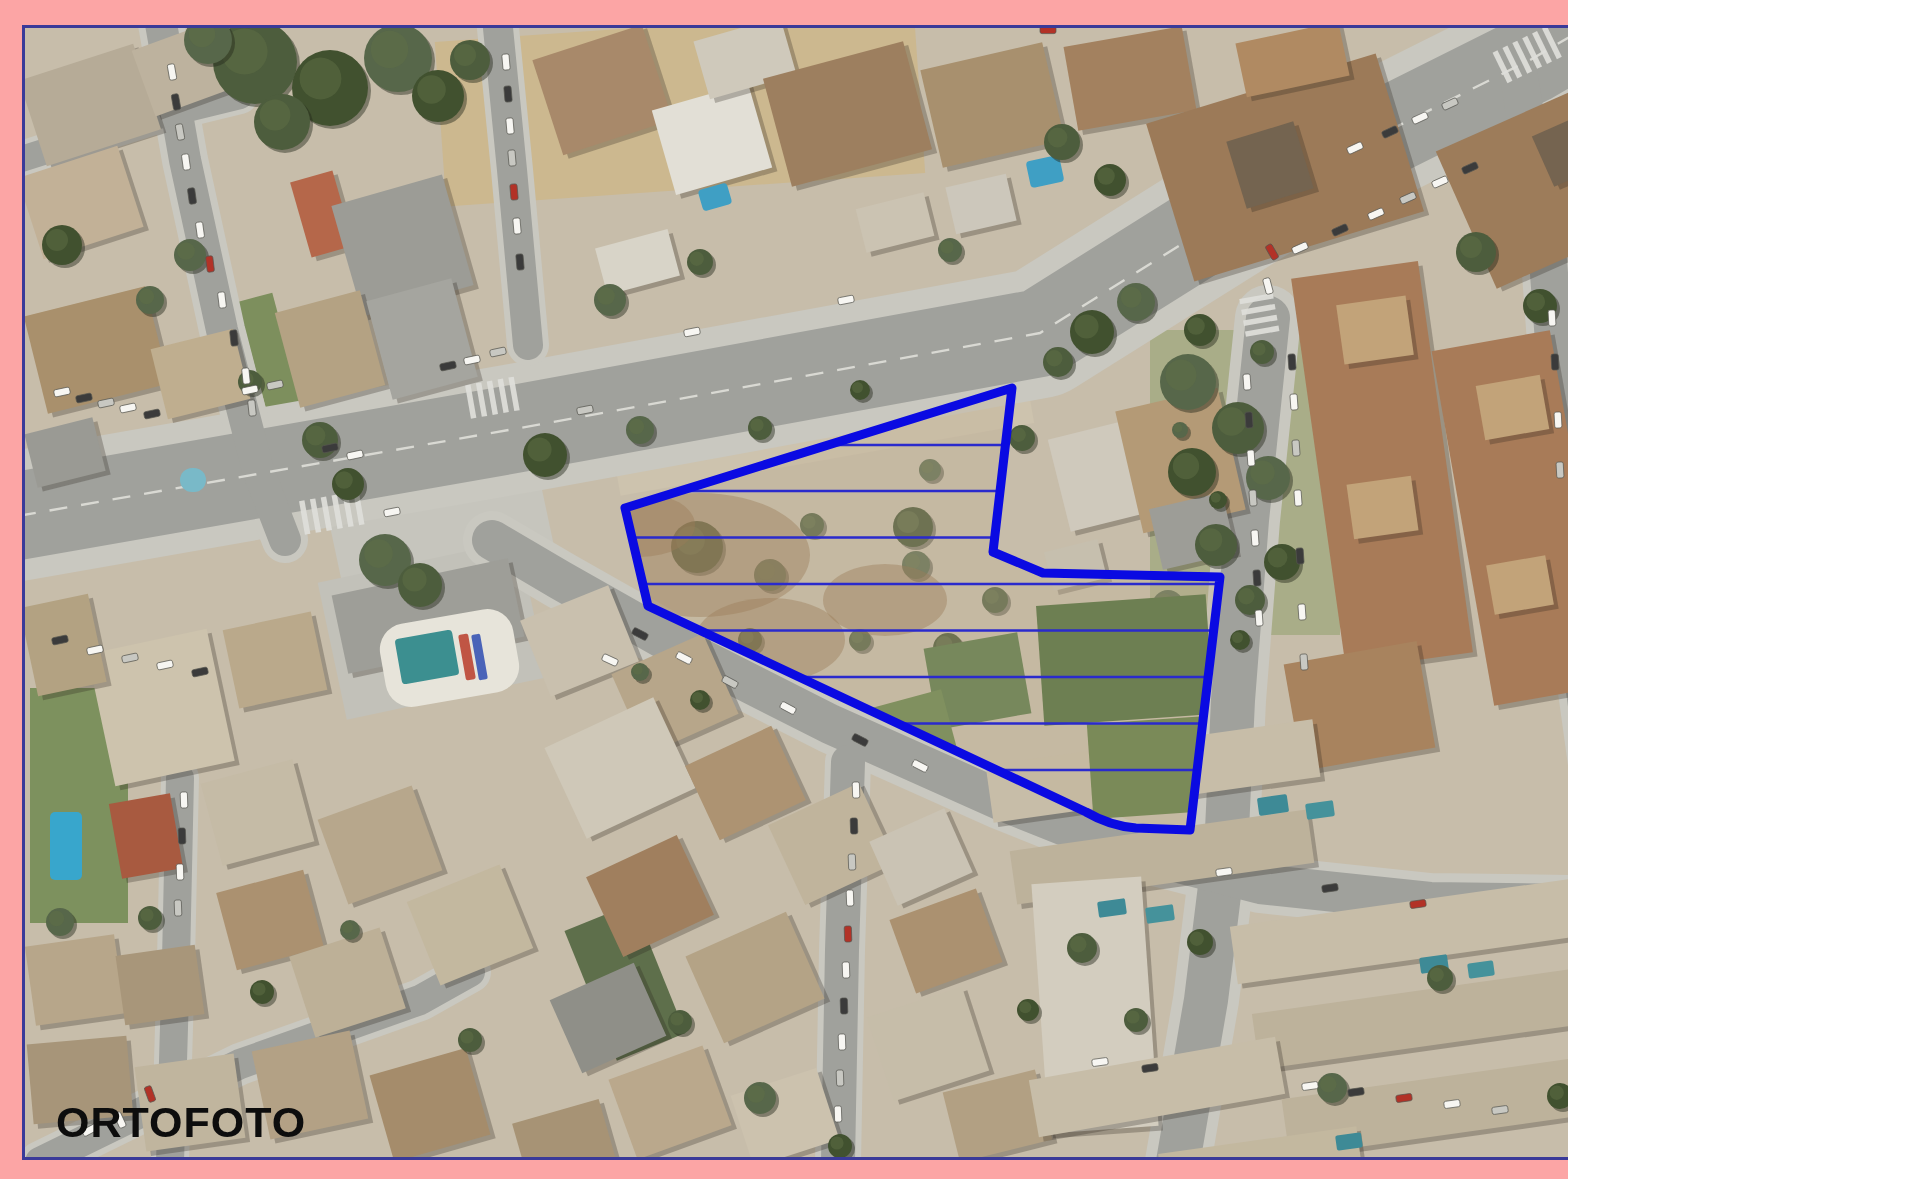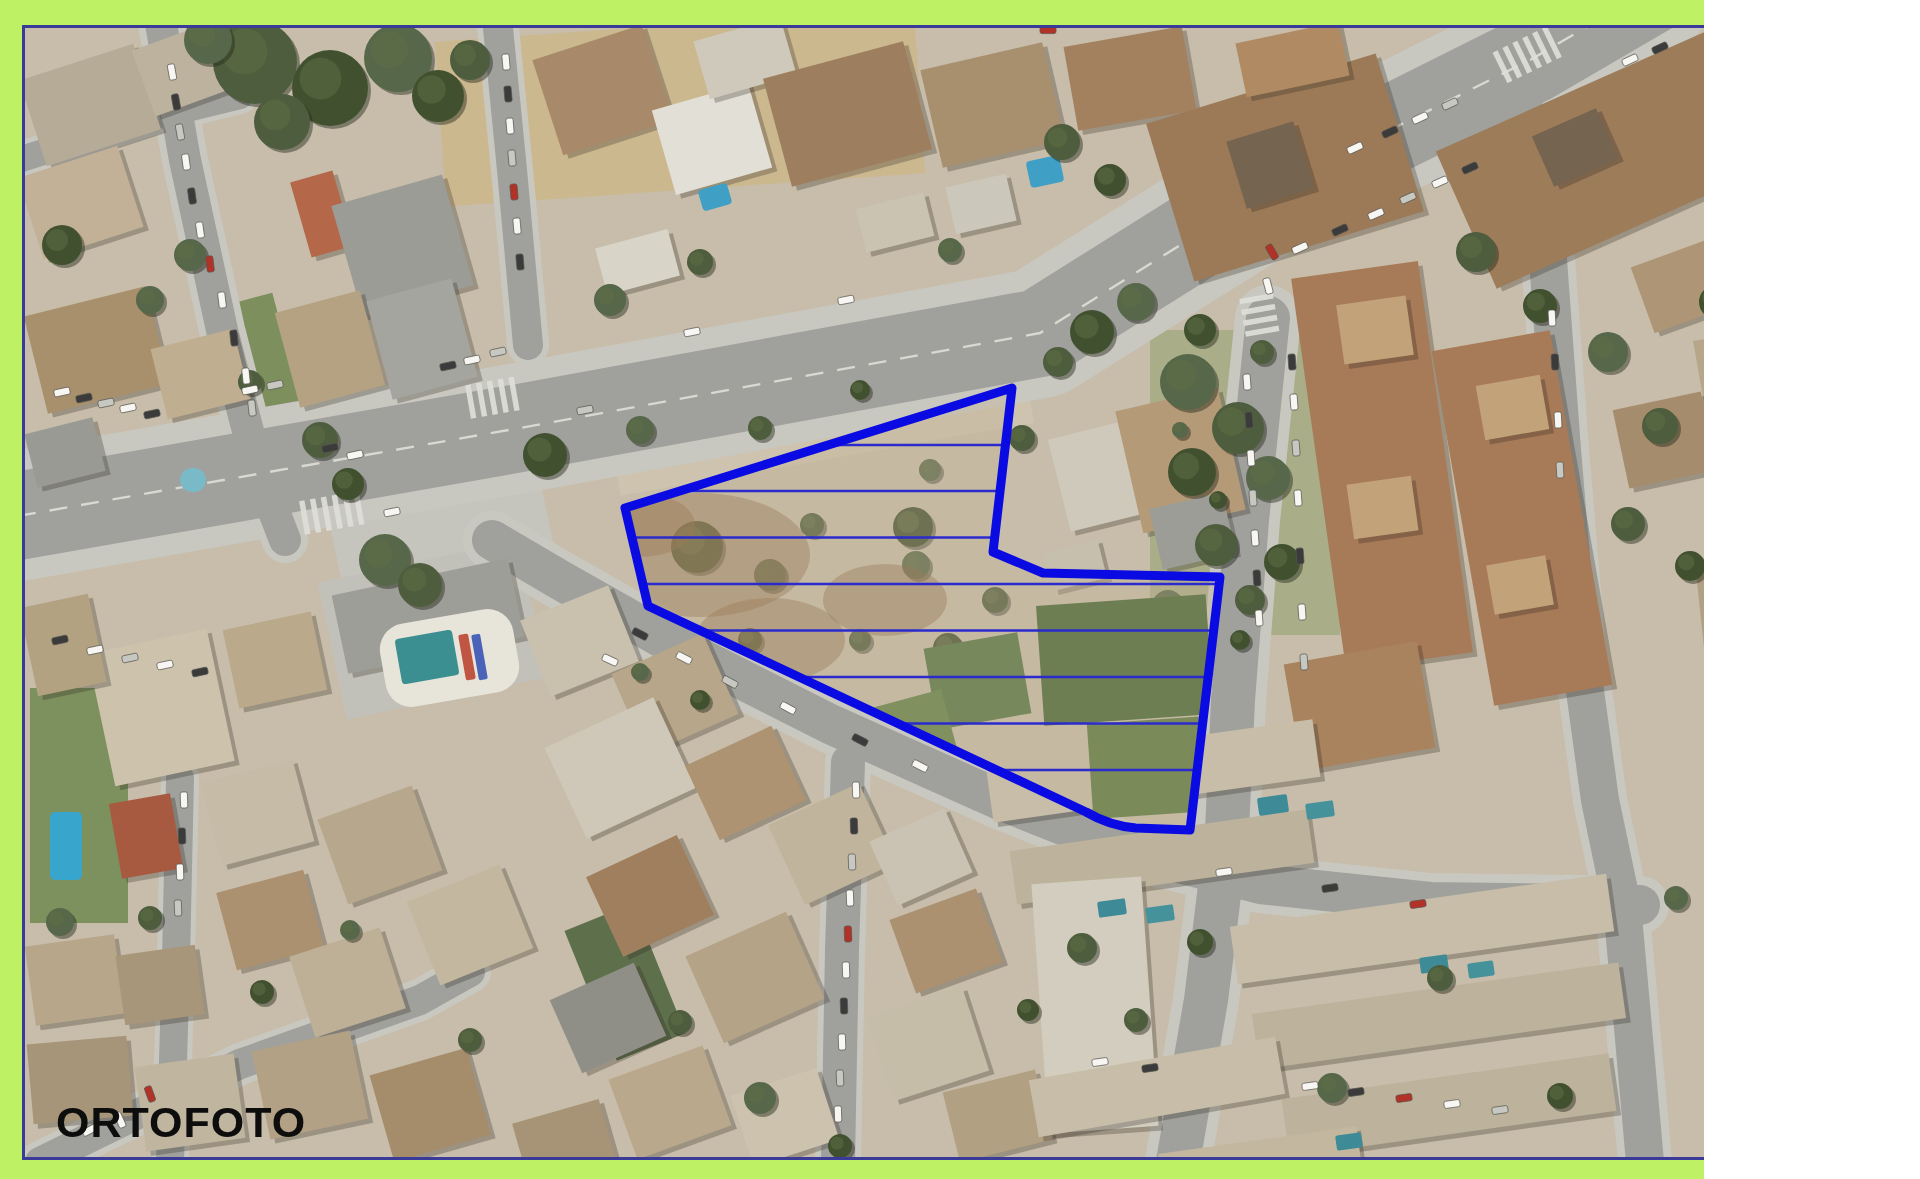--- a/index.html
+++ b/index.html
@@ -3,7 +3,7 @@
 <meta charset="utf-8">
 <style>
   html,body{margin:0;padding:0;background:#ffffff;}
-  .page{position:relative;width:1704px;height:1179px;background:#bef264;overflow:hidden;
+  .page{position:relative;width:1568px;height:1179px;background:#fca5a5;overflow:hidden;
         font-family:"Liberation Sans",sans-serif;}
   .map-label{position:absolute;left:56px;top:1098px;font-size:43px;font-weight:bold;
         color:#0d0d0d;letter-spacing:1px;z-index:5;}

